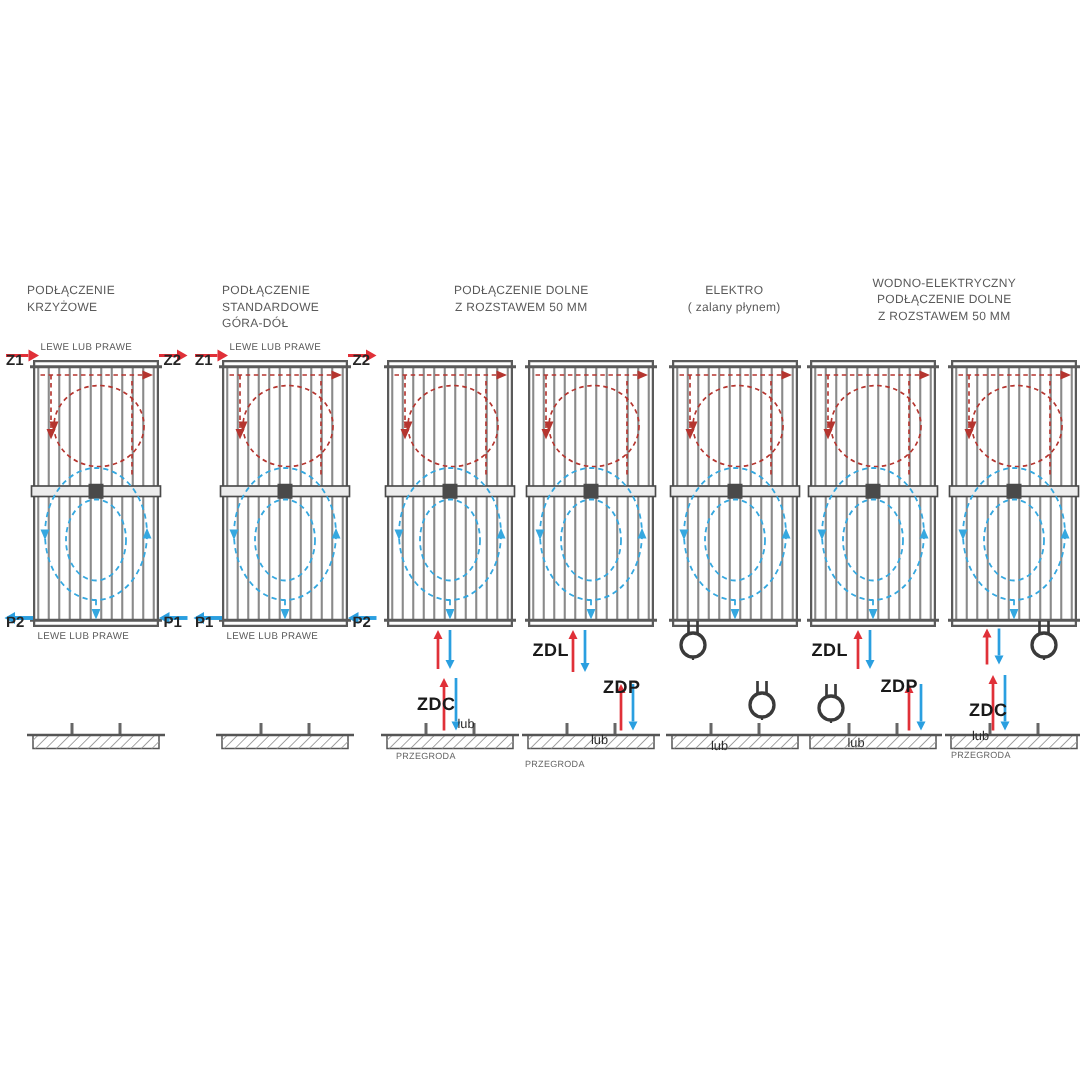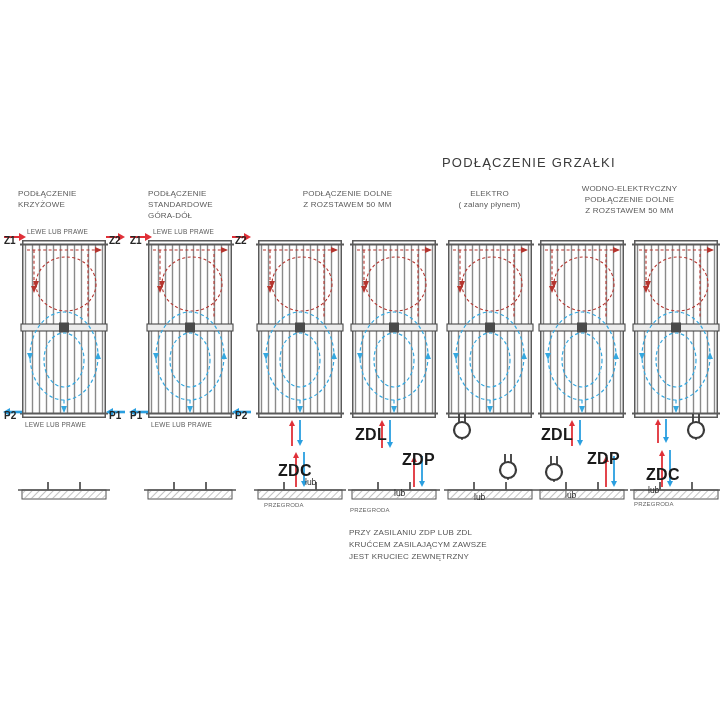--- a/index.html
+++ b/index.html
@@ -172,7 +172,6 @@
     <use href="#plug" x="686" y="414" width="20" height="26"></use>
   </svg>
 
-  <div class="txt h1" style="left:442px;top:155px;">PODŁĄCZENIE GRZAŁKI</div>
 
   <div class="txt ct" style="left:18px;top:189px;">PODŁĄCZENIE
 KRZYŻOWE</div>

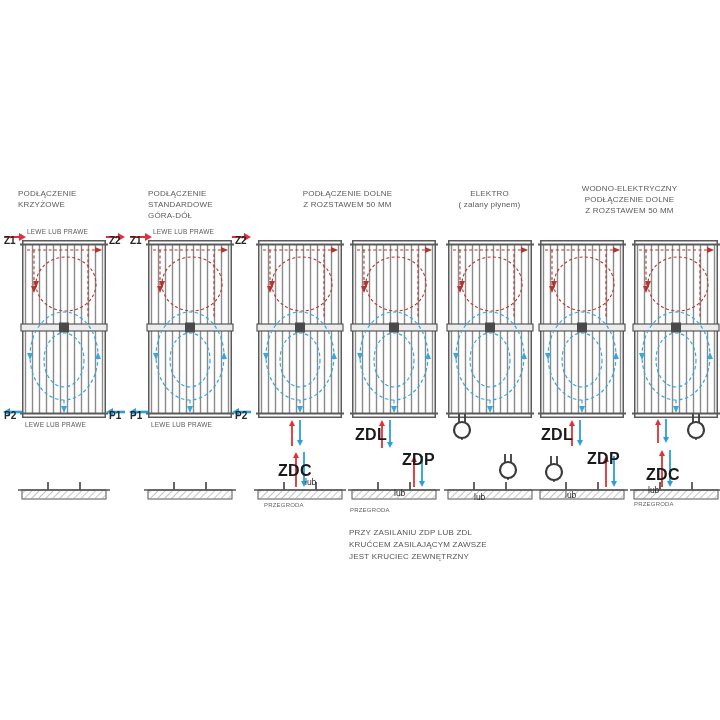--- a/index.html
+++ b/index.html
@@ -20,7 +20,7 @@
   .ctr{text-align:center;}
   .zp{font-size:10px;font-weight:bold;color:#262626;margin-top:11px;}
   .sn{font-size:6.5px;color:#5a5a5a;letter-spacing:.2px;}
-  .zd{font-size:16px;font-weight:bold;color:#1a1a1a;letter-spacing:.3px;}
+  .zd{font-size:12px;font-weight:bold;color:#1a1a1a;letter-spacing:.3px;}
   .lub{font-size:8.5px;color:#2a2a2a;margin-top:48px;}
   .prz{font-size:6px;color:#666;letter-spacing:.2px;}
   .bn{font-size:8px;line-height:1.5;color:#555;letter-spacing:.2px;}

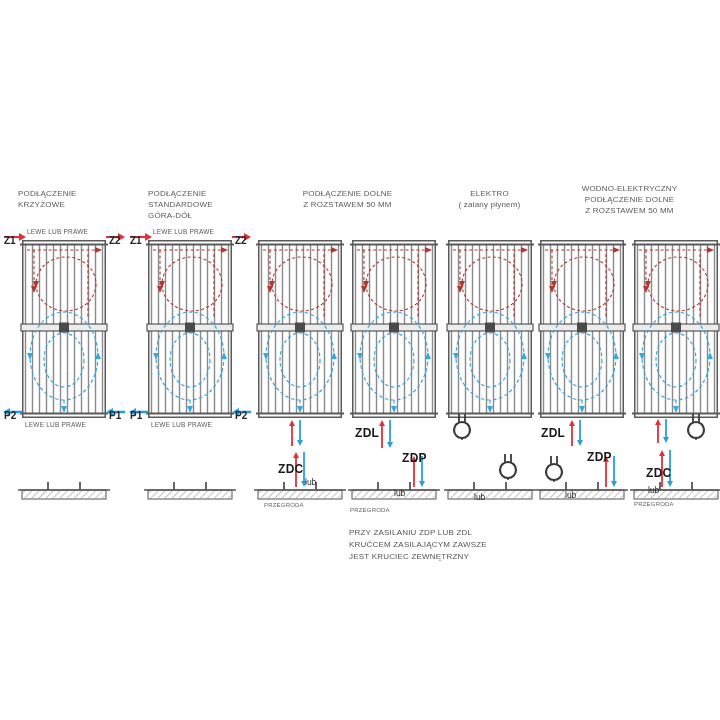--- a/index.html
+++ b/index.html
@@ -220,9 +220,6 @@
   <div class="txt prz" style="left:350px;top:507px;">PRZEGRODA</div>
   <div class="txt prz" style="left:634px;top:501px;">PRZEGRODA</div>
 
-  <div class="txt bn" style="left:349px;top:527px;">PRZY ZASILANIU ZDP LUB ZDL
-KRUĆCEM ZASILAJĄCYM ZAWSZE
-JEST KRUCIEC ZEWNĘTRZNY</div>
 
 </div>
 

